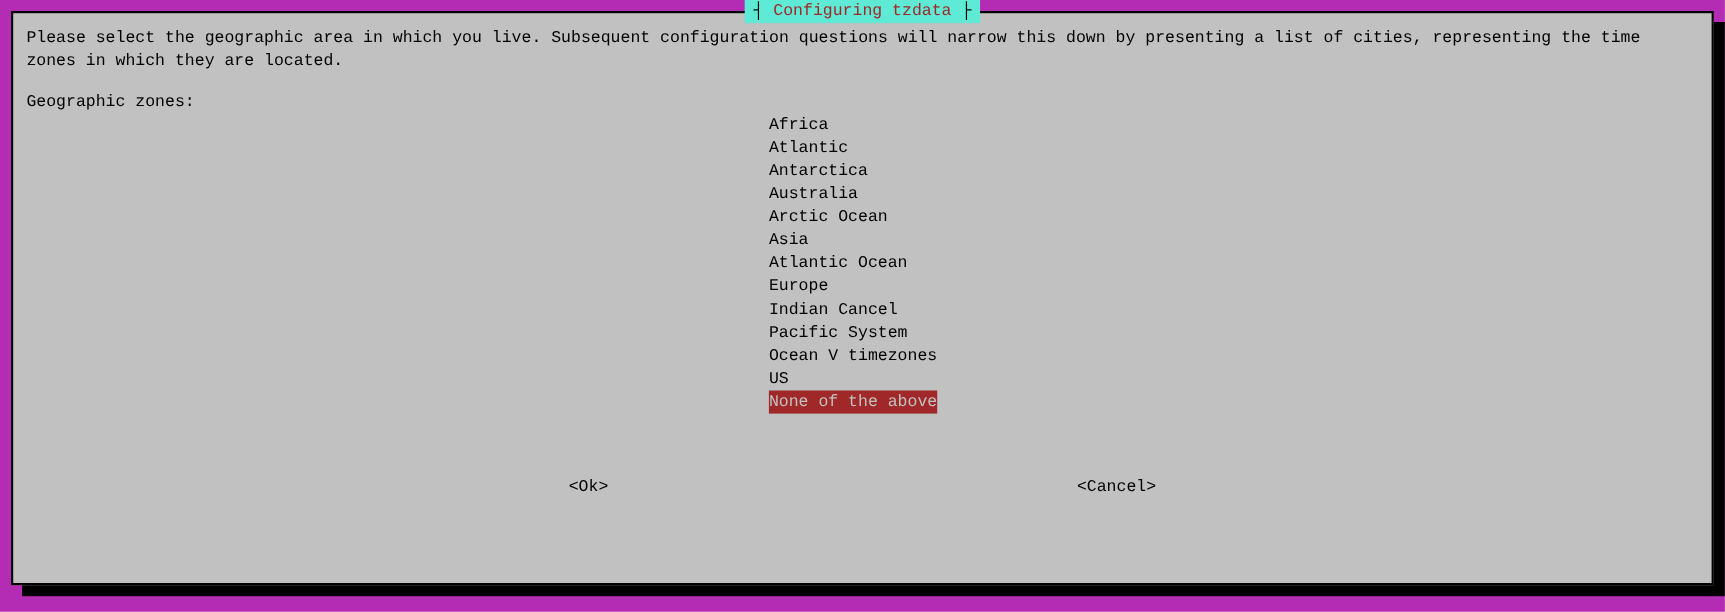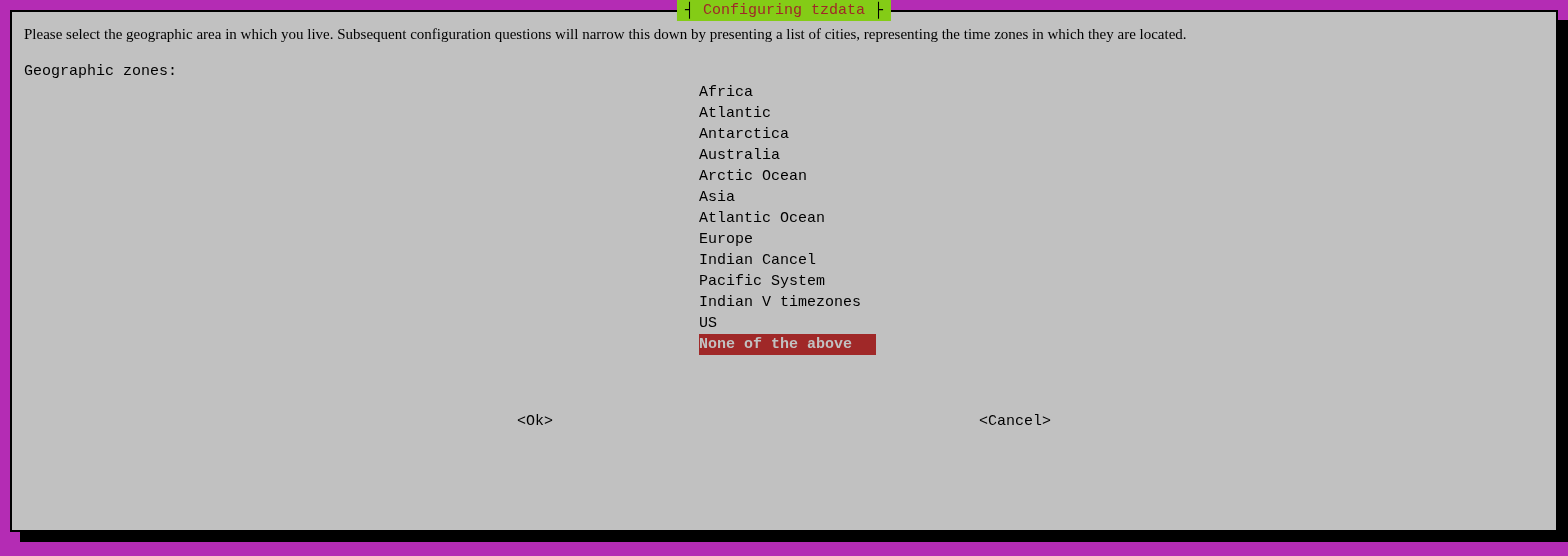--- a/index.html
+++ b/index.html
@@ -44,7 +44,7 @@
       top: -12px;
       left: 50%;
       transform: translateX(-50%);
-      background: #84cc16;
+      background: #5eead4;
       color: #a02828;
       padding: 0 8px;
       font-weight: normal;

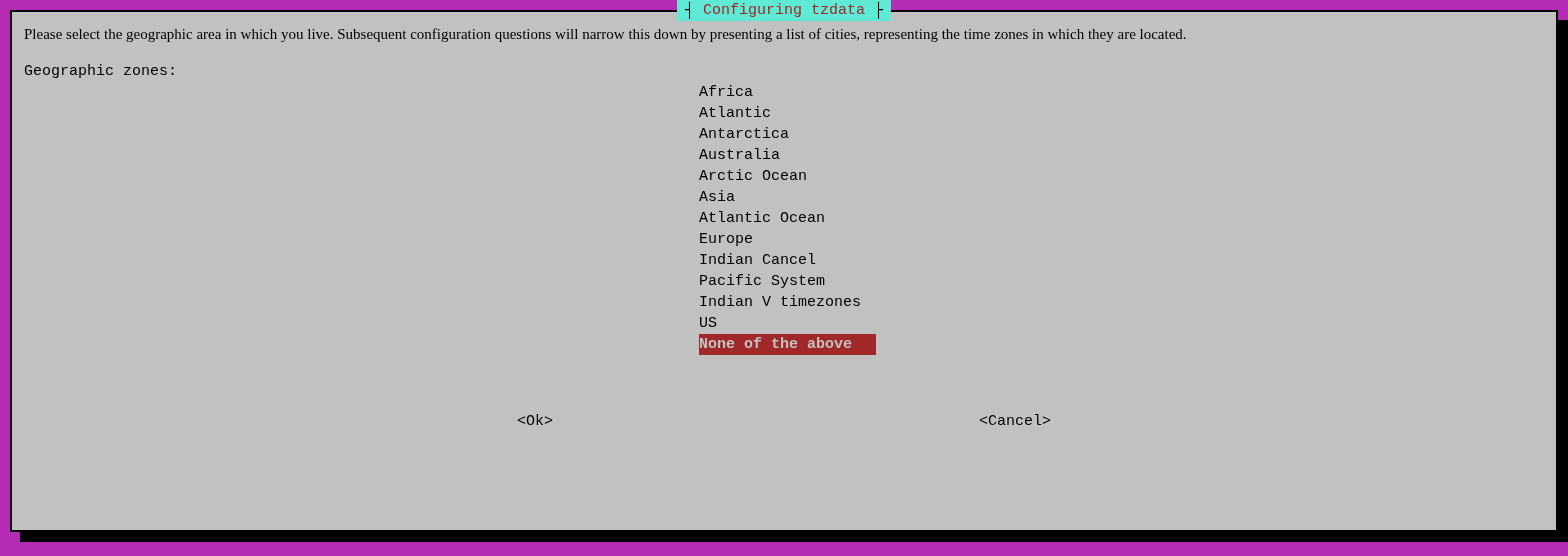--- a/index.html
+++ b/index.html
@@ -56,7 +56,6 @@
     .prompt-text {
       margin-top: 4px;
       white-space: pre-wrap;
-      font-family: Liberation Serif, serif;
     }
     .field-label {
       margin-top: 16px;

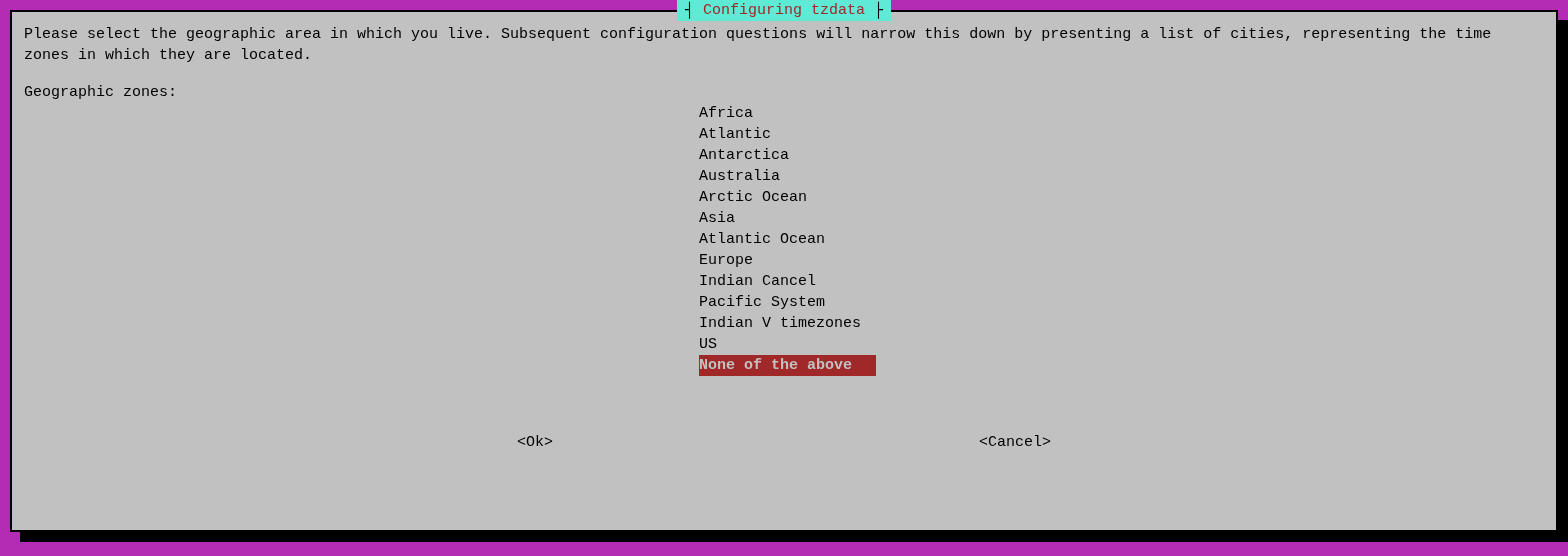--- a/index.html
+++ b/index.html
@@ -108,7 +108,7 @@
       <div class="list-item">Europe</div>
       <div class="list-item">Indian Cancel</div>
       <div class="list-item">Pacific System</div>
-      <div class="list-item">Indian V timezones</div>
+      <div class="list-item">Ocean V timezones</div>
       <div class="list-item">US</div>
       <div class="list-item selected">None of the above</div>
     </div>

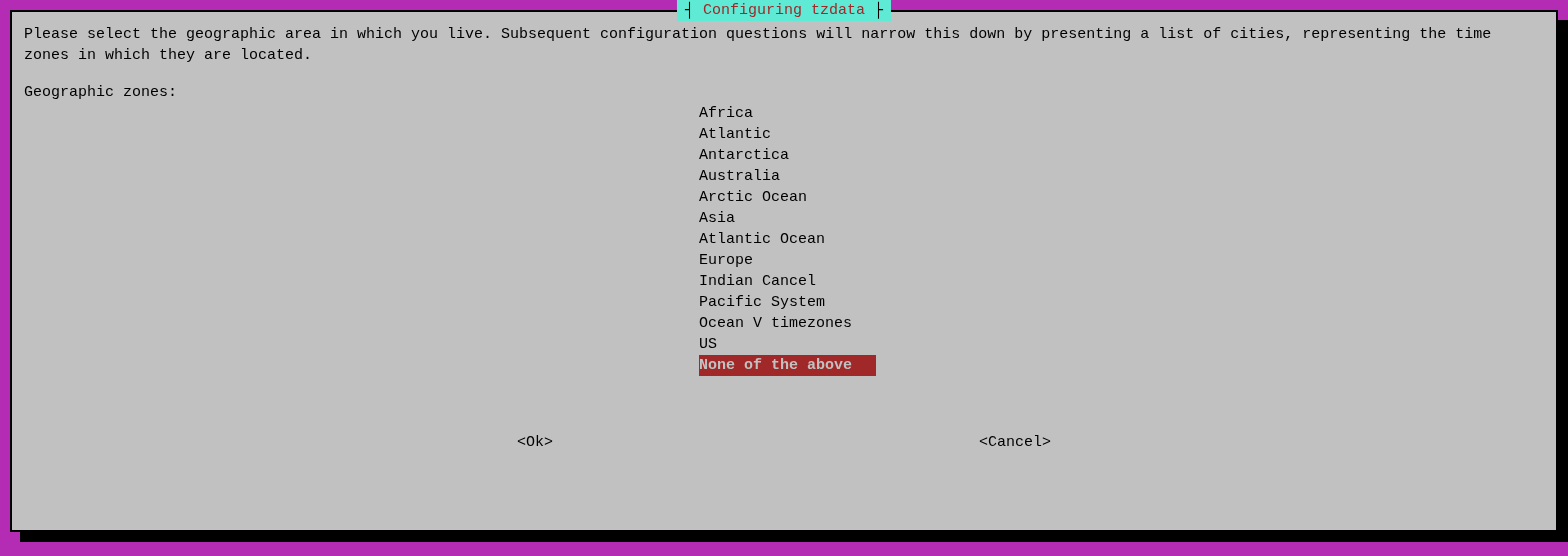--- a/index.html
+++ b/index.html
@@ -73,8 +73,6 @@
     .list-item.selected {
       background: #a02828;
       color: #c1c1c1;
-      padding-right: 24px;
-      font-weight: bold;
     }
     .button-row {
       display: flex;

